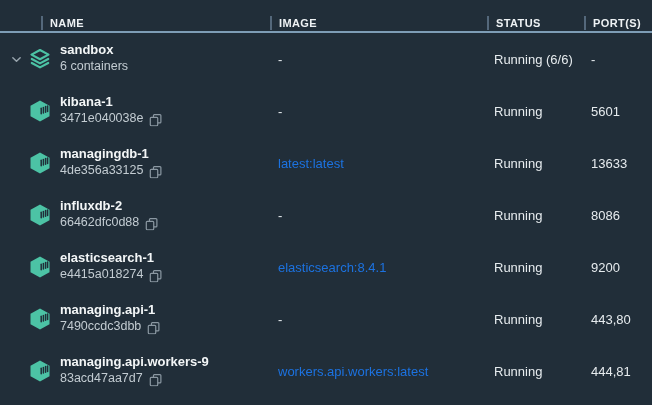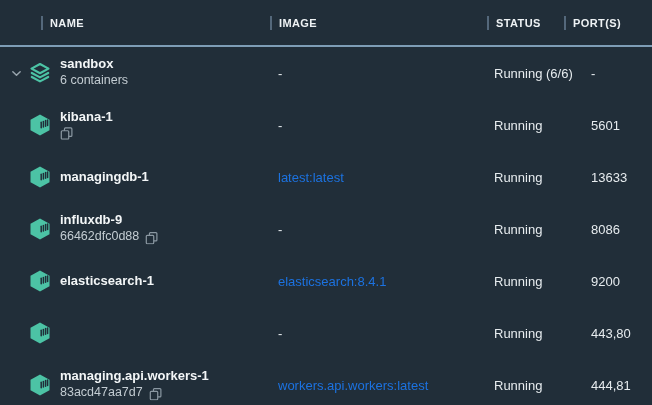--- a/index.html
+++ b/index.html
@@ -13,7 +13,7 @@
   .table { position: absolute; inset: 0; }
 
   
-  .thead { position: relative; height: 45px; }
+  .thead { position: relative; height: 31px; }
   .th {
     position: absolute; top: 0; height: 45px;
     display: flex; align-items: center; gap: 7px;

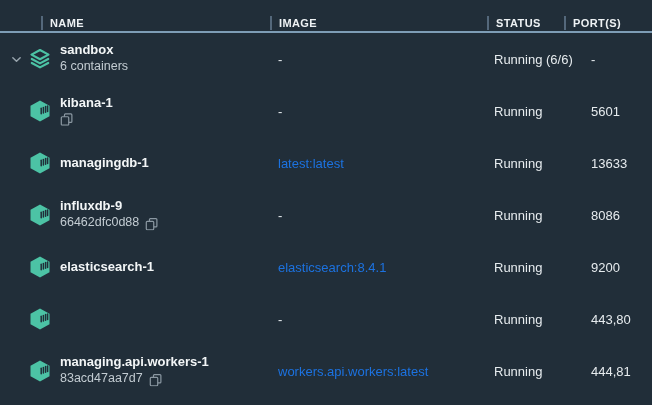--- a/index.html
+++ b/index.html
@@ -27,7 +27,7 @@
   .th-name   { left: 41px; }
   .th-image  { left: 270px; }
   .th-status { left: 487px; }
-  .th-ports  { left: 564px; }
+  .th-ports  { left: 584px; }
 
   .header-line { height: 2px; background: #7e9db6; width: 652px; }
 

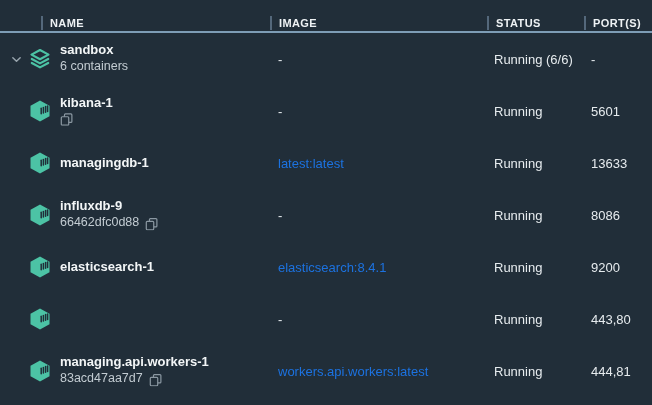--- a/index.html
+++ b/index.html
@@ -123,6 +123,7 @@
     <div class="namecell">
       <span class="rowname">kibana-1</span>
       <span class="subline">
+        <span class="rowsub">3471e040038e</span>
         <span class="copybtn">
           <svg viewBox="0 0 14 14" width="13" height="13" fill="none" stroke="#8b98a2" stroke-width="1.3">
             <rect x="4.8" y="1.2" width="8" height="9" rx="1"></rect>

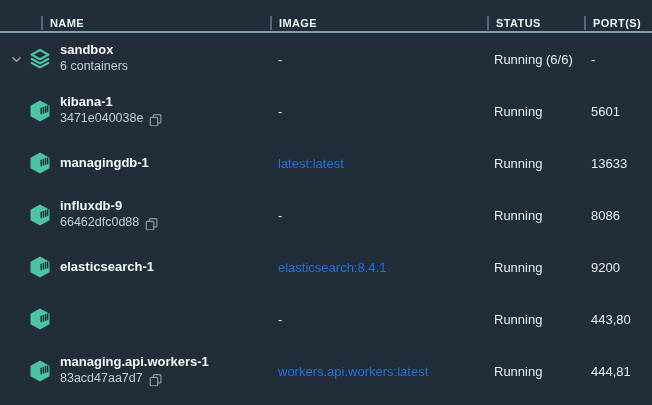--- a/index.html
+++ b/index.html
@@ -152,6 +152,15 @@
     </span>
     <div class="namecell">
       <span class="rowname">managingdb-1</span>
+      <span class="subline">
+        <span class="rowsub">4de356a33125</span>
+        <span class="copybtn">
+          <svg viewBox="0 0 14 14" width="13" height="13" fill="none" stroke="#8b98a2" stroke-width="1.3">
+            <rect x="4.8" y="1.2" width="8" height="9" rx="1"></rect>
+            <rect x="1.4" y="4.2" width="8" height="9" rx="1" fill="#212e39"></rect>
+          </svg>
+        </span>
+      </span>
     </div>
     <span class="cell cell-image link">latest:latest</span>
     <span class="cell cell-status">Running</span>

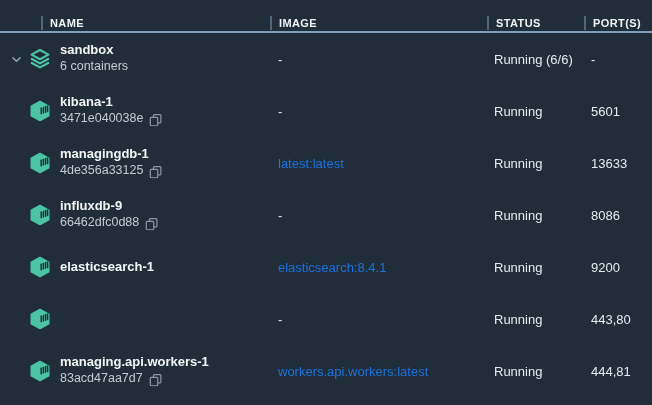--- a/index.html
+++ b/index.html
@@ -181,7 +181,7 @@
       </svg>
     </span>
     <div class="namecell">
-      <span class="rowname">influxdb-9</span>
+      <span class="rowname">influxdb-2</span>
       <span class="subline">
         <span class="rowsub">66462dfc0d88</span>
         <span class="copybtn">

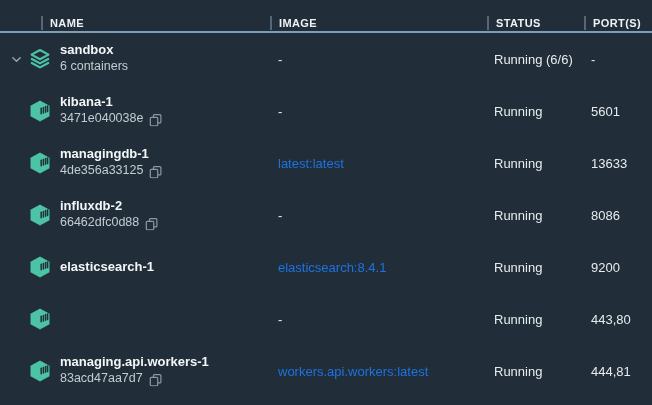--- a/index.html
+++ b/index.html
@@ -212,6 +212,15 @@
     </span>
     <div class="namecell">
       <span class="rowname">elasticsearch-1</span>
+      <span class="subline">
+        <span class="rowsub">e4415a018274</span>
+        <span class="copybtn">
+          <svg viewBox="0 0 14 14" width="13" height="13" fill="none" stroke="#8b98a2" stroke-width="1.3">
+            <rect x="4.8" y="1.2" width="8" height="9" rx="1"></rect>
+            <rect x="1.4" y="4.2" width="8" height="9" rx="1" fill="#212e39"></rect>
+          </svg>
+        </span>
+      </span>
     </div>
     <span class="cell cell-image link">elasticsearch:8.4.1</span>
     <span class="cell cell-status">Running</span>

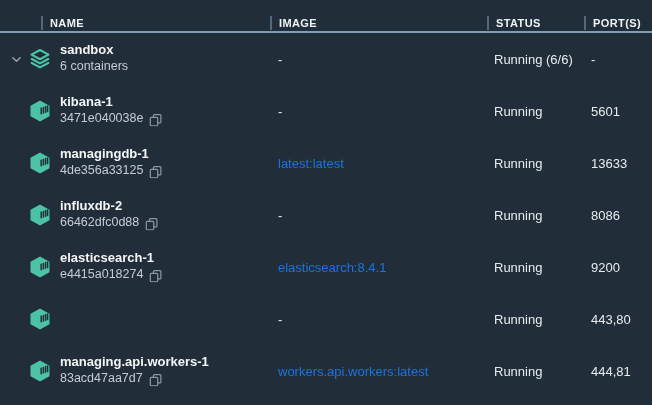--- a/index.html
+++ b/index.html
@@ -240,6 +240,18 @@
         </g>
       </svg>
     </span>
+    <div class="namecell">
+      <span class="rowname">managing.api-1</span>
+      <span class="subline">
+        <span class="rowsub">7490ccdc3dbb</span>
+        <span class="copybtn">
+          <svg viewBox="0 0 14 14" width="13" height="13" fill="none" stroke="#8b98a2" stroke-width="1.3">
+            <rect x="4.8" y="1.2" width="8" height="9" rx="1"></rect>
+            <rect x="1.4" y="4.2" width="8" height="9" rx="1" fill="#212e39"></rect>
+          </svg>
+        </span>
+      </span>
+    </div>
     <span class="cell cell-image">-</span>
     <span class="cell cell-status">Running</span>
     <span class="cell cell-ports">443,80</span>

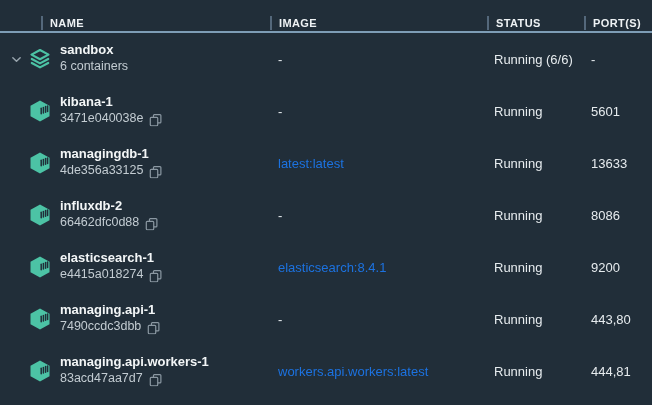--- a/index.html
+++ b/index.html
@@ -271,7 +271,7 @@
       </svg>
     </span>
     <div class="namecell">
-      <span class="rowname">managing.api.workers-1</span>
+      <span class="rowname">managing.api.workers-9</span>
       <span class="subline">
         <span class="rowsub">83acd47aa7d7</span>
         <span class="copybtn">

